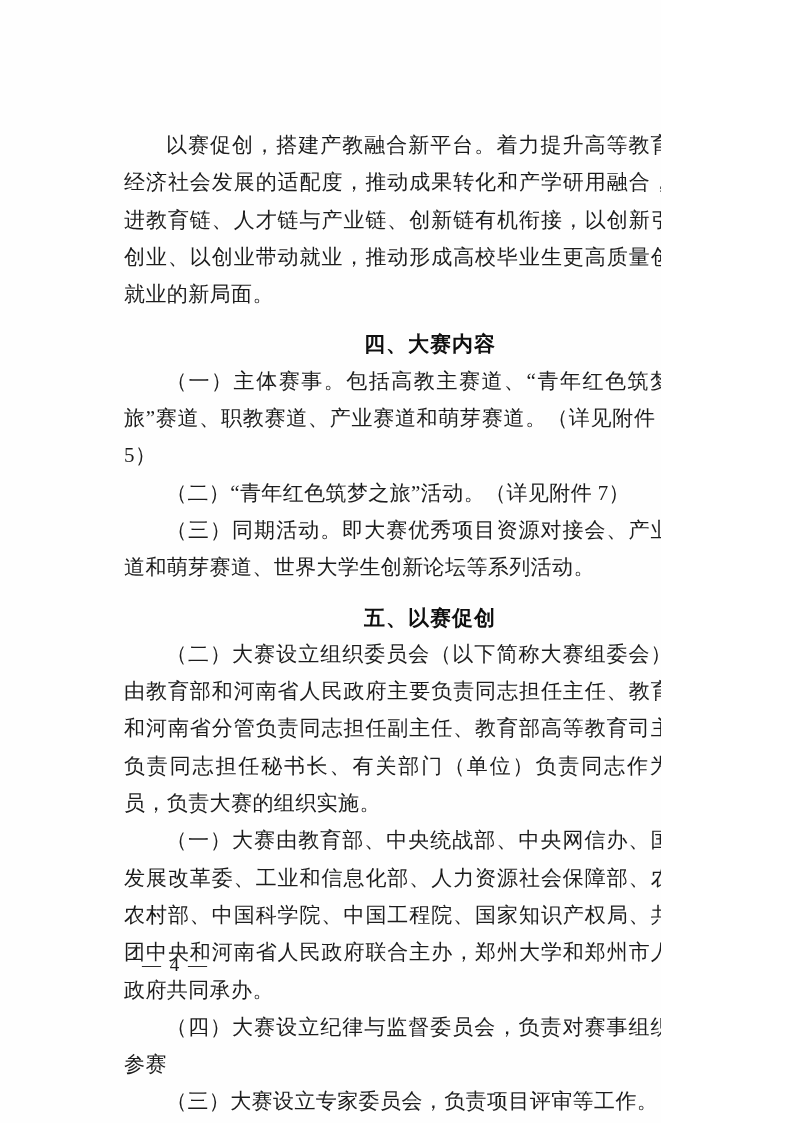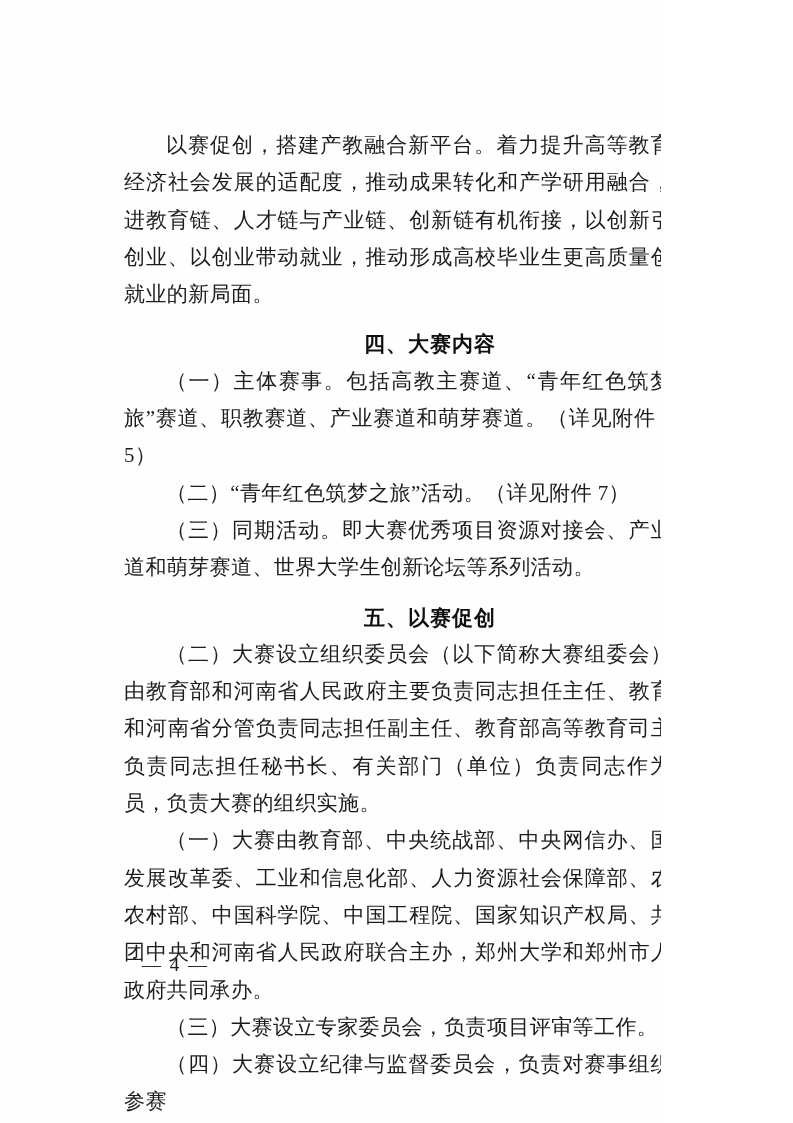--- a/index.html
+++ b/index.html
@@ -73,9 +73,9 @@
 
       <p class="para body">（一）大赛由教育部、中央统战部、中央网信办、国家发展改革委、工业和信息化部、人力资源社会保障部、农业农村部、中国科学院、中国工程院、国家知识产权局、共青团中央和河南省人民政府联合主办，郑州大学和郑州市人民政府共同承办。</p>
 
+      <p class="para body">（四）大赛设立纪律与监督委员会，负责对赛事组织、参赛</p>
+
       <p class="para body">（三）大赛设立专家委员会，负责项目评审等工作。</p>
-
-      <p class="para body">（四）大赛设立纪律与监督委员会，负责对赛事组织、参赛</p>
     </div>
   <div class="footer">— 4 —</div>
 </div>

